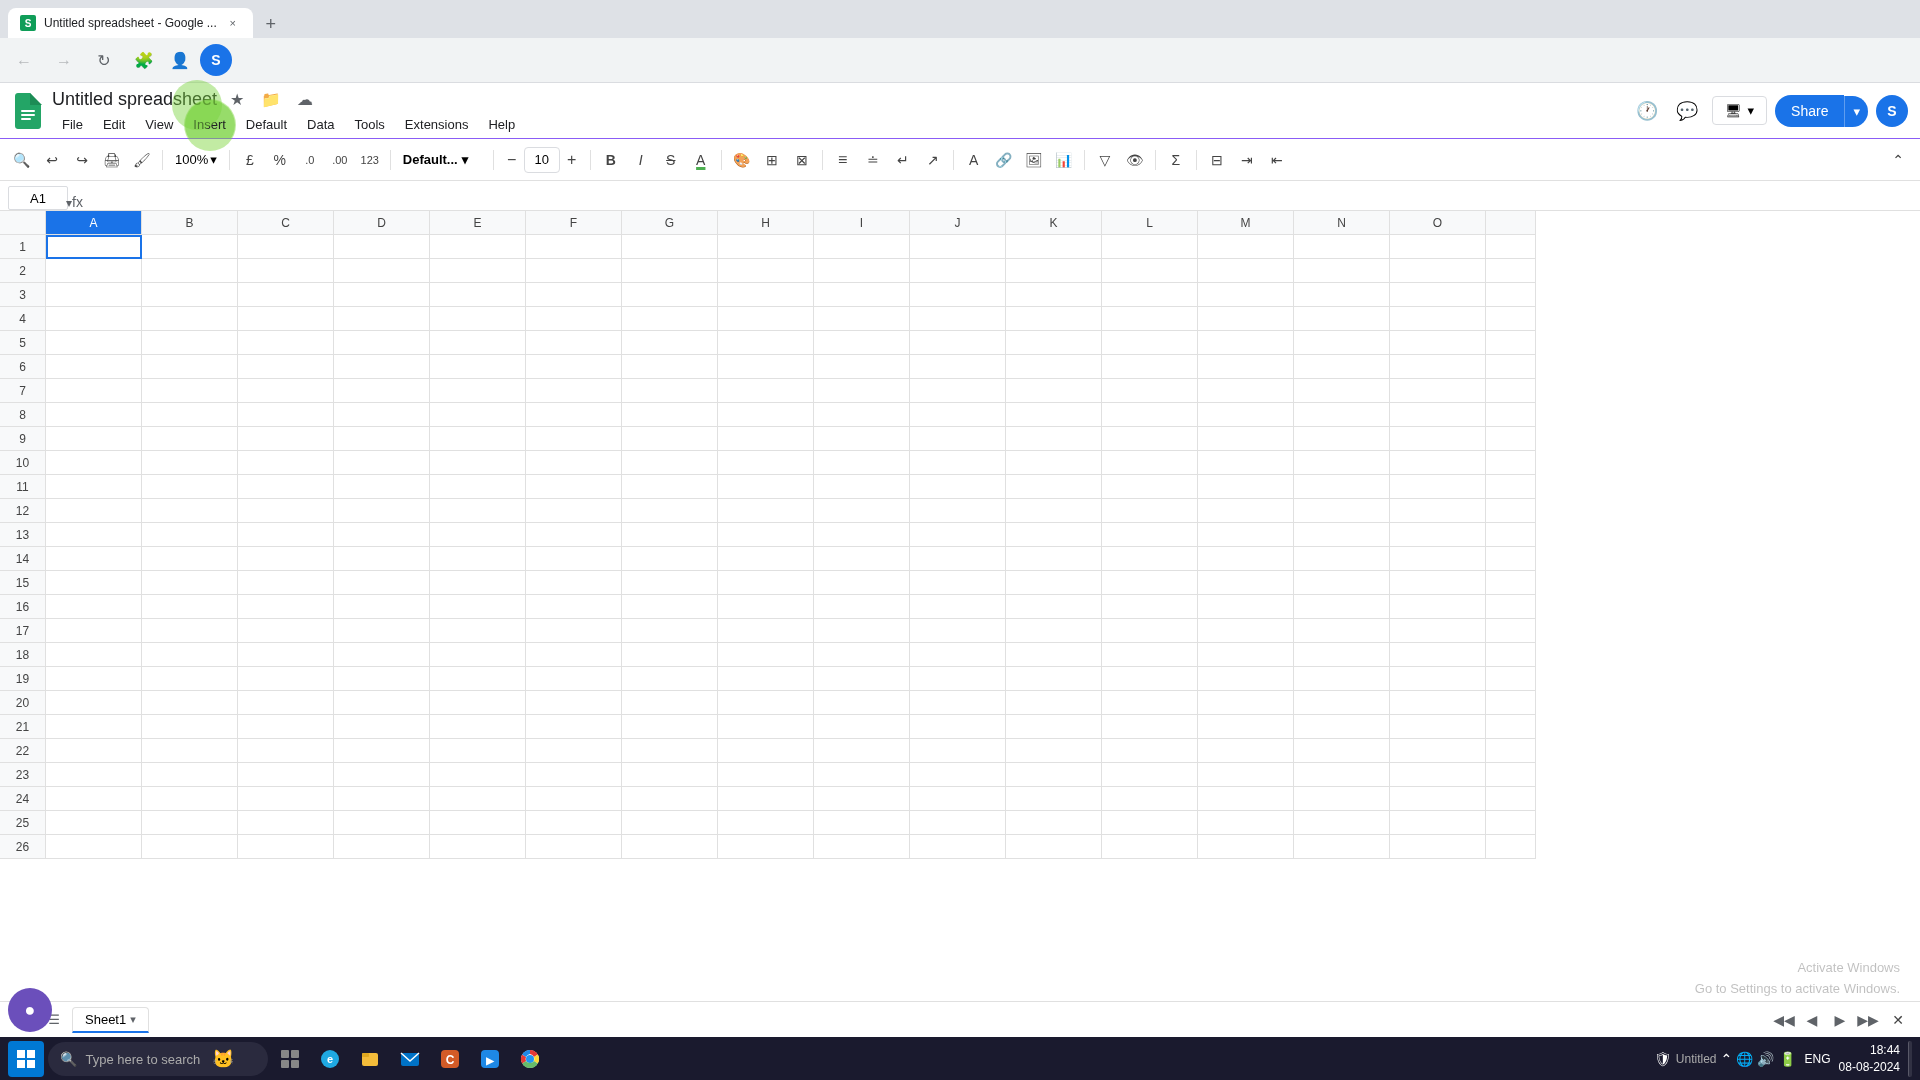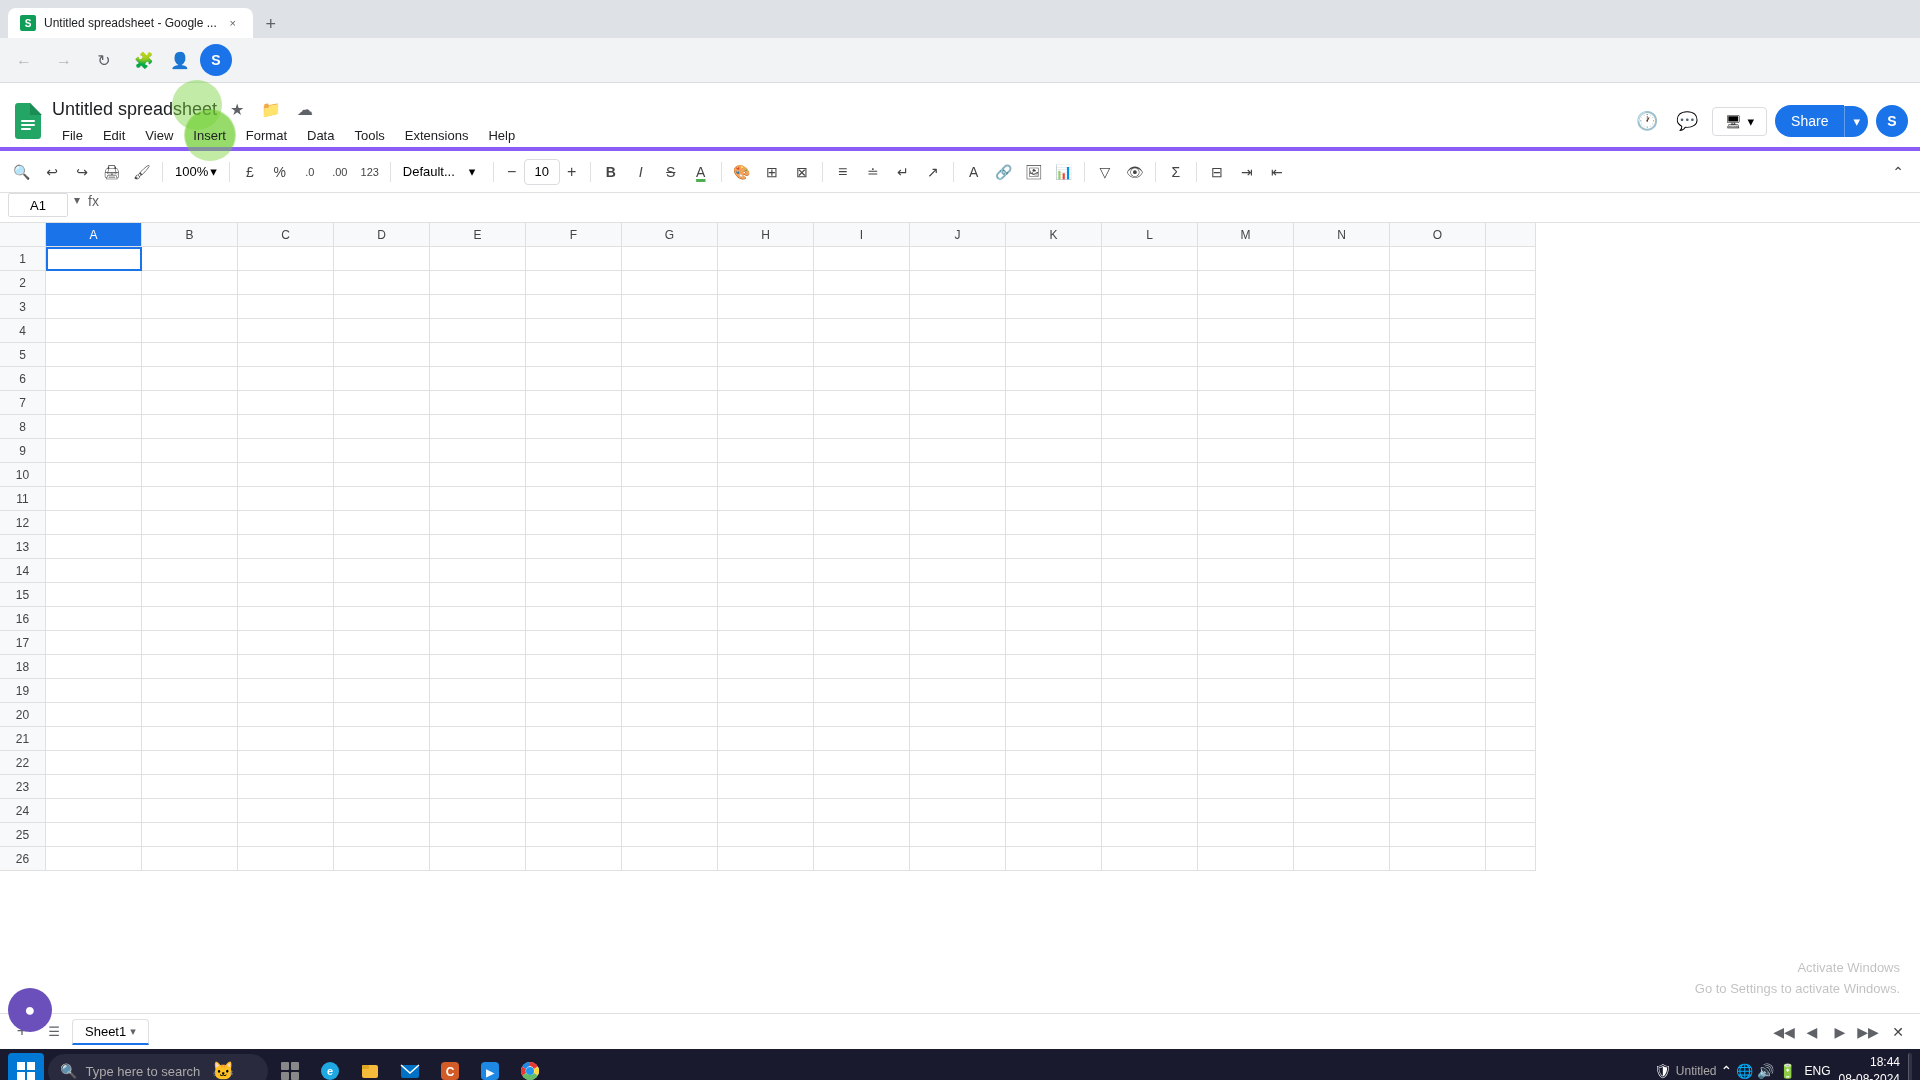--- a/index.html
+++ b/index.html
@@ -198,7 +198,7 @@
   </div>
 </div>
 
-<div class="app-header" style="border-bottom:4px solid #8b5cf6;margin-top:12px;">
+<div class="app-header" style="border-bottom:1px solid #8b5cf6;">
   <div class="sheets-logo">
     <svg viewBox="0 0 28 36" xmlns="http://www.w3.org/2000/svg">
       <path d="M16 0H4C2.3 0 1 1.3 1 3v30c0 1.7 1.3 3 3 3h20c1.7 0 3-1.3 3-3V12L16 0z" fill="#23a566"></path>

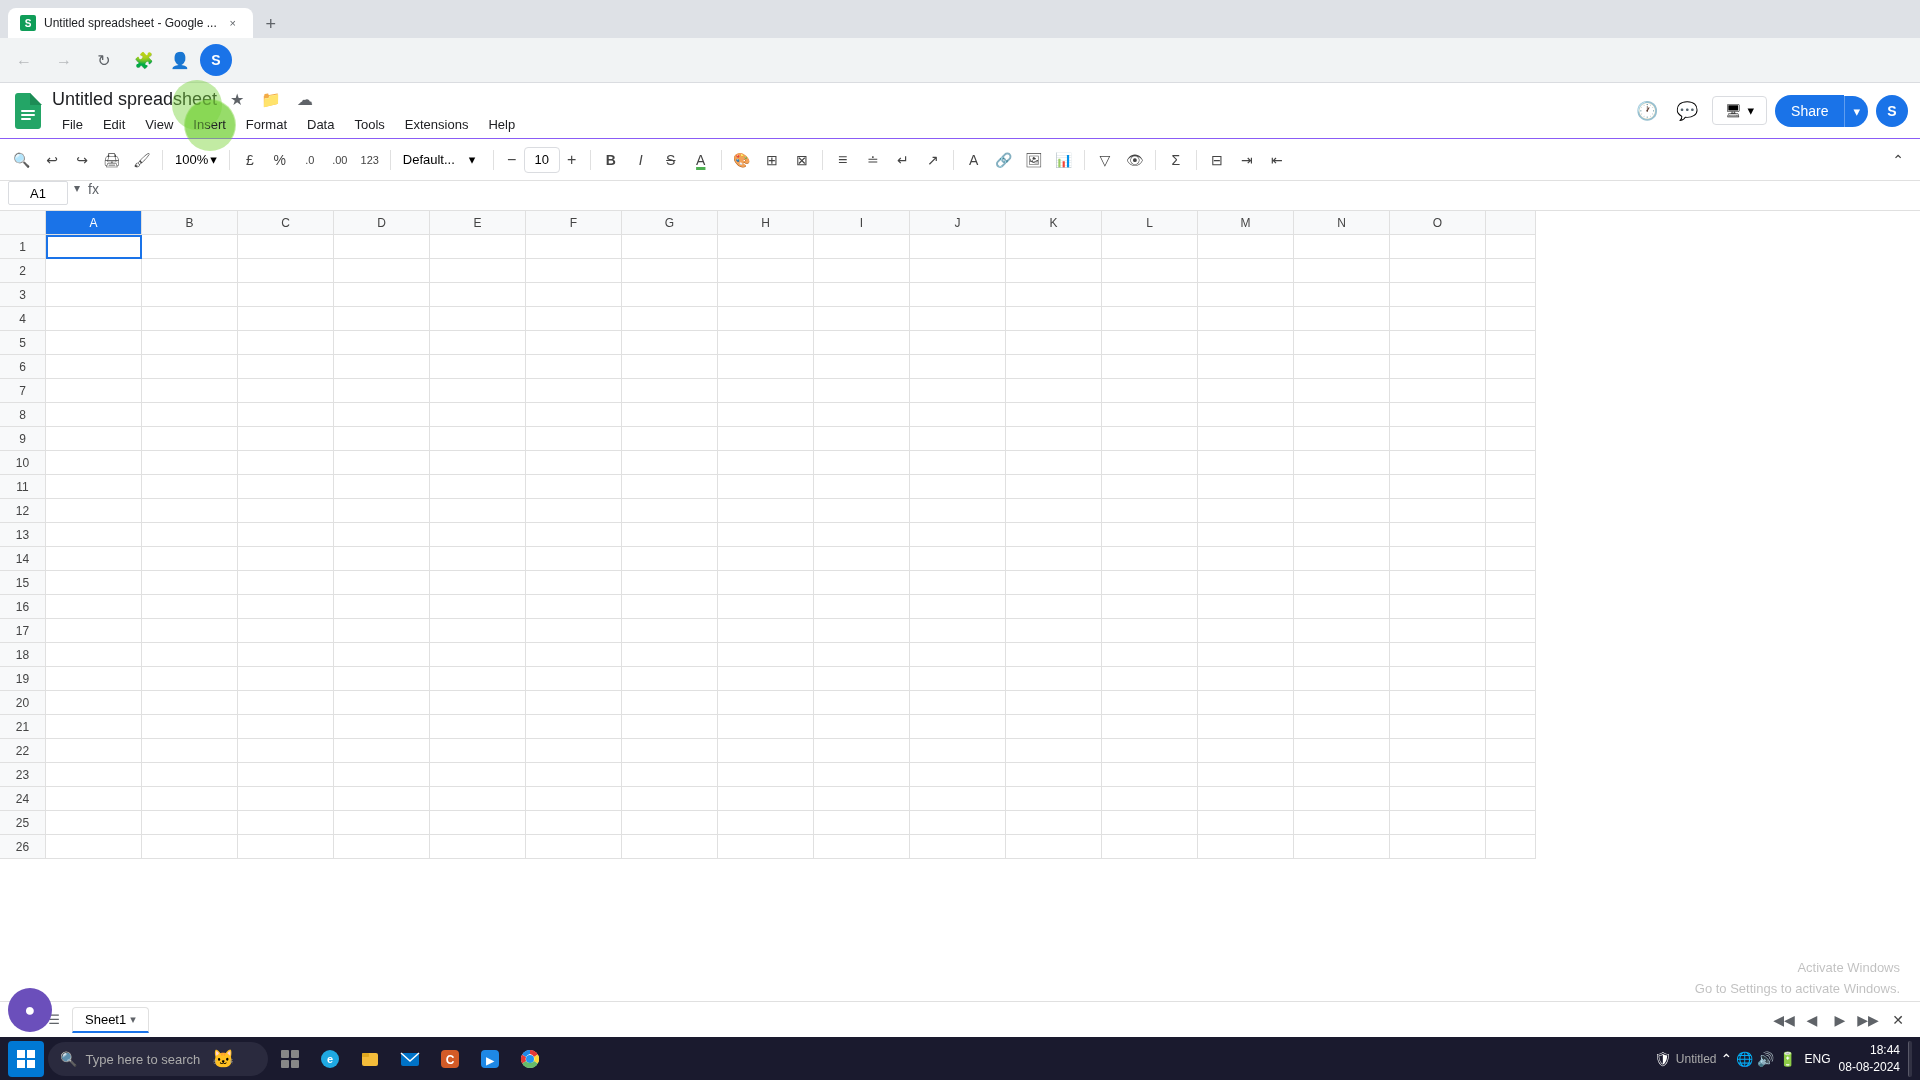--- a/index.html
+++ b/index.html
@@ -224,7 +224,7 @@
         <span style="position:relative;z-index:1;">Insert</span>
         <span style="position:absolute;width:52px;height:52px;border-radius:50%;background:rgba(120,210,50,0.45);top:50%;left:50%;transform:translate(-50%,-50%);z-index:0;pointer-events:none;"></span>
       </div>
-      <div class="menu-item">Format</div>
+      <div class="menu-item">Default</div>
       <div class="menu-item">Data</div>
       <div class="menu-item">Tools</div>
       <div class="menu-item">Extensions</div>

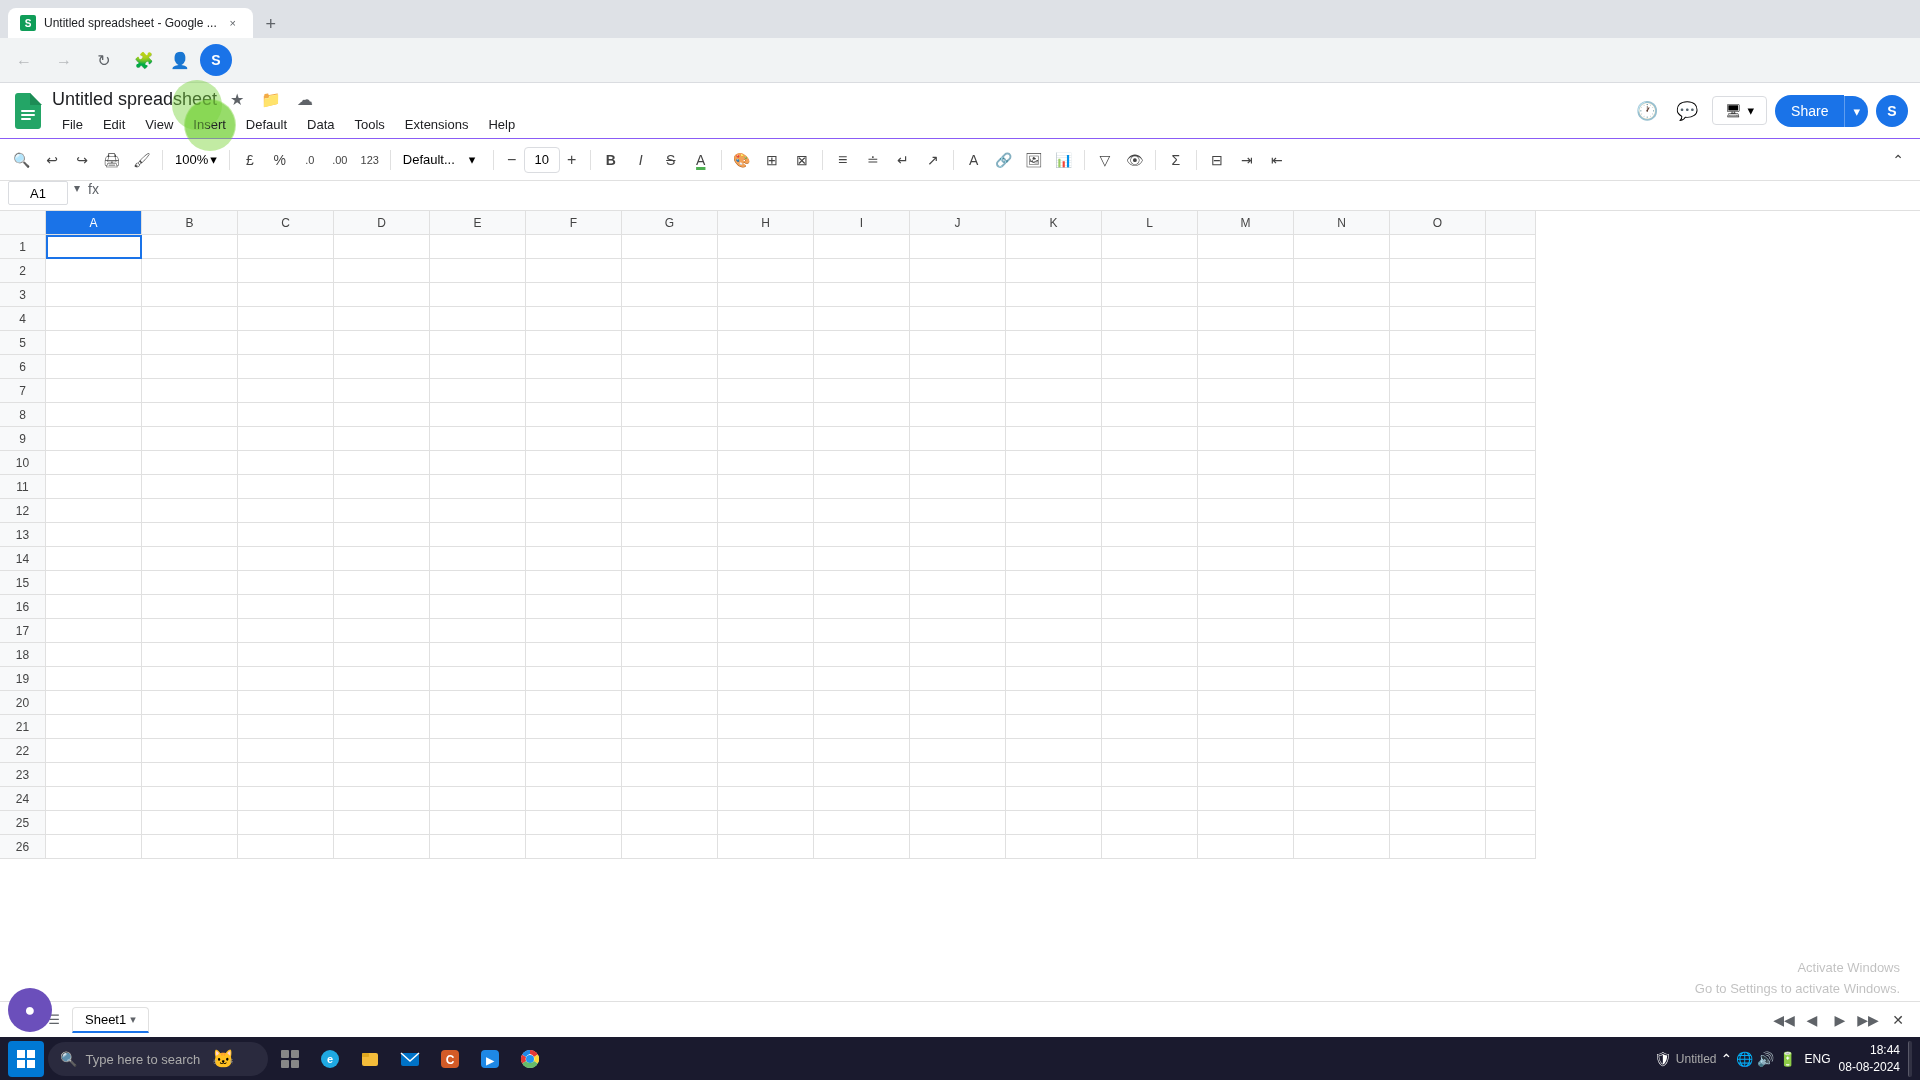--- a/index.html
+++ b/index.html
@@ -44,7 +44,7 @@
     .tb-btn { height: 30px; min-width: 28px; display: flex; align-items: center; justify-content: center; border-radius: 4px; cursor: pointer; color: #444; font-size: 14px; padding: 0 4px; }
     .tb-separator { width: 1px; height: 20px; background: #e0e0e0; margin: 0 4px; }
     .zoom-select { display: flex; align-items: center; gap: 2px; padding: 2px 6px; border-radius: 4px; cursor: pointer; font-size: 13px; }
-    .font-format-select { display: flex; align-items: center; gap: 14px; padding: 2px 6px; border-radius: 4px; cursor: pointer; font-size: 13px; min-width: 90px; }
+    .font-format-select { display: flex; align-items: center; gap: 4px; padding: 2px 6px; border-radius: 4px; cursor: pointer; font-size: 13px; min-width: 90px; font-weight: bold; }
     .font-size-ctrl { display: flex; align-items: center; gap: 0; }
     .font-size-input { width: 36px; height: 26px; border: 1px solid #dadce0; border-radius: 4px; text-align: center; font-size: 13px; }
     .font-size-btn { width: 24px; height: 26px; display: flex; align-items: center; justify-content: center; cursor: pointer; font-size: 16px; color: #444; border-radius: 4px; }

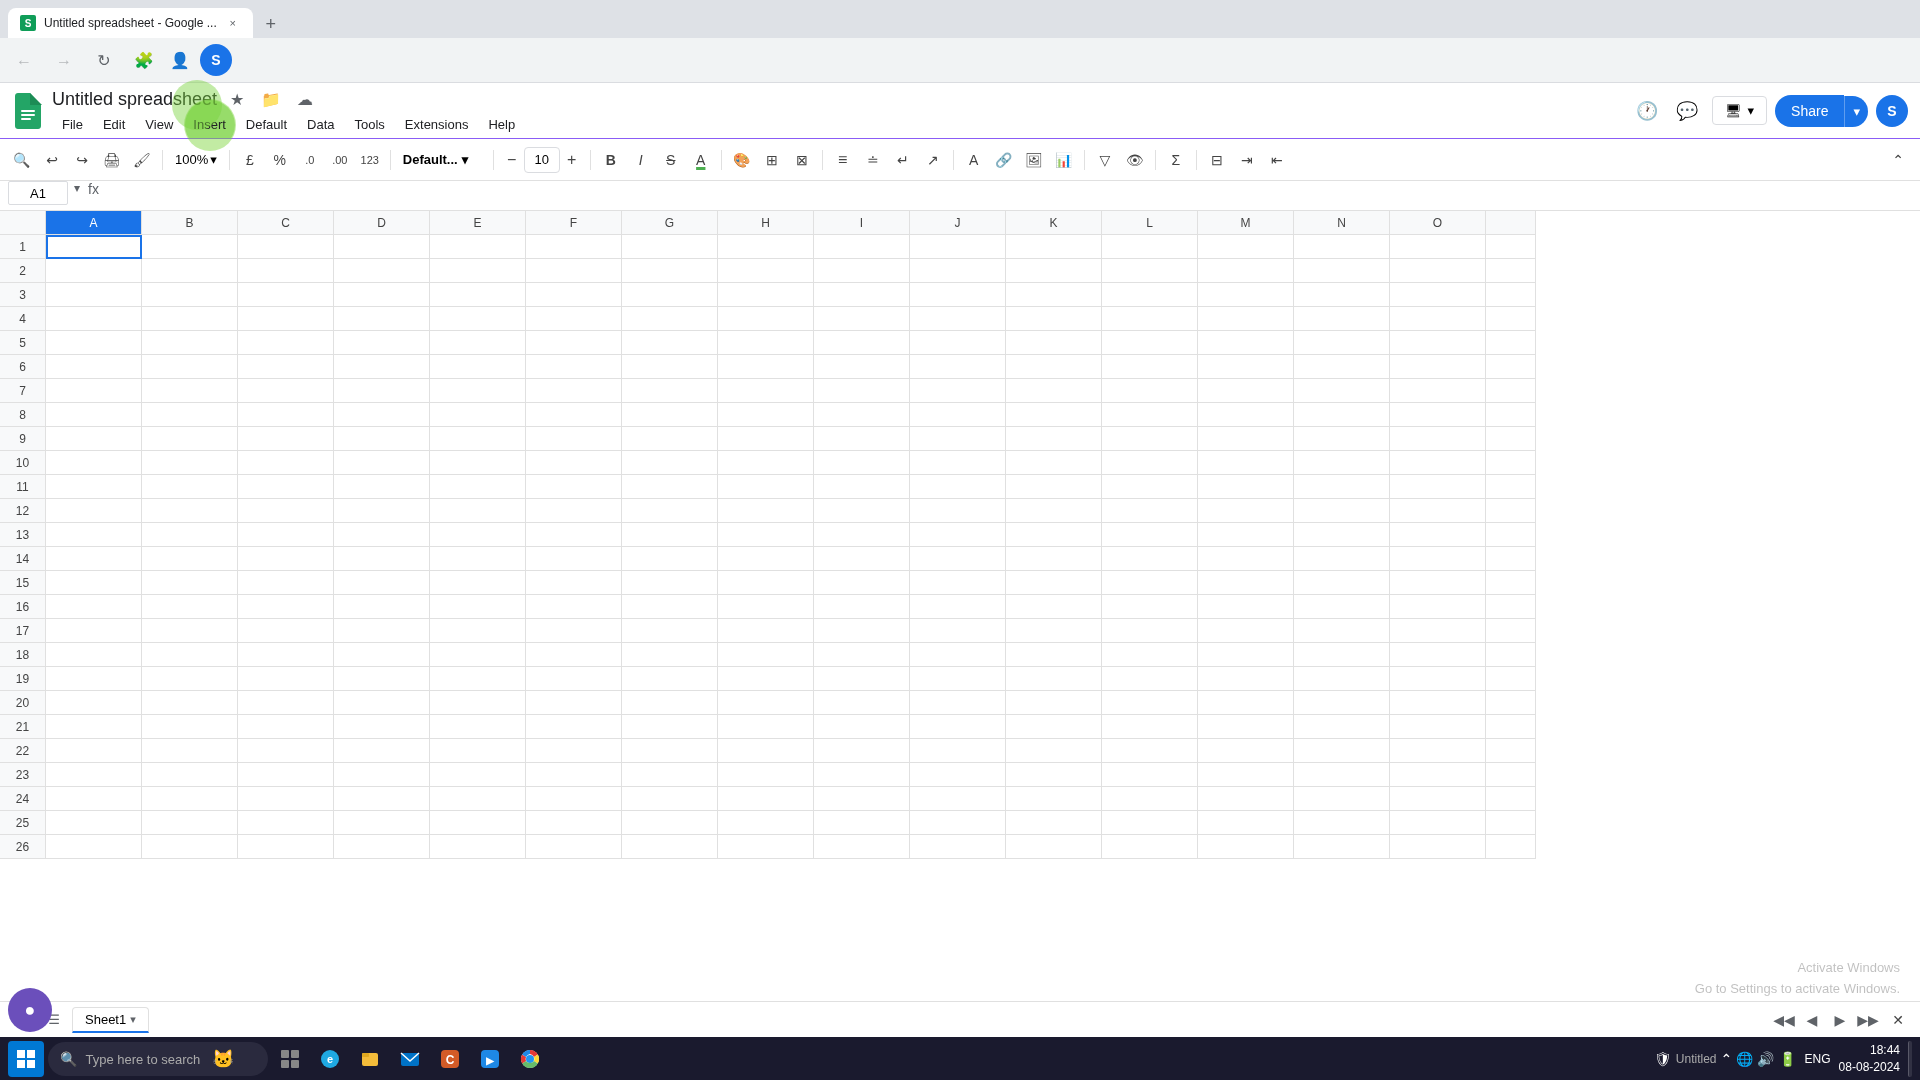--- a/index.html
+++ b/index.html
@@ -54,7 +54,7 @@
     .color-btn-a { text-decoration: underline; text-decoration-color: #4caf50; text-decoration-thickness: 3px; font-size: 14px; }
 
     
-    .formula-bar { display: flex; align-items: flex-start; height: 30px; border-bottom: 1px solid #e0e0e0; padding: 0 8px; gap: 8px; background: #fff; }
+    .formula-bar { display: flex; align-items: flex-end; height: 30px; border-bottom: 1px solid #e0e0e0; padding: 0 8px; background: #fff; }
     .cell-ref { width: 60px; height: 24px; border: 1px solid #dadce0; text-align: center; font-size: 13px; display: flex; align-items: center; justify-content: center; cursor: pointer; border-radius: 2px; }
     .cell-ref-arrow { color: #5f6368; font-size: 12px; cursor: pointer; margin-left: -2px; }
     .formula-icon { color: #5f6368; font-size: 14px; }

